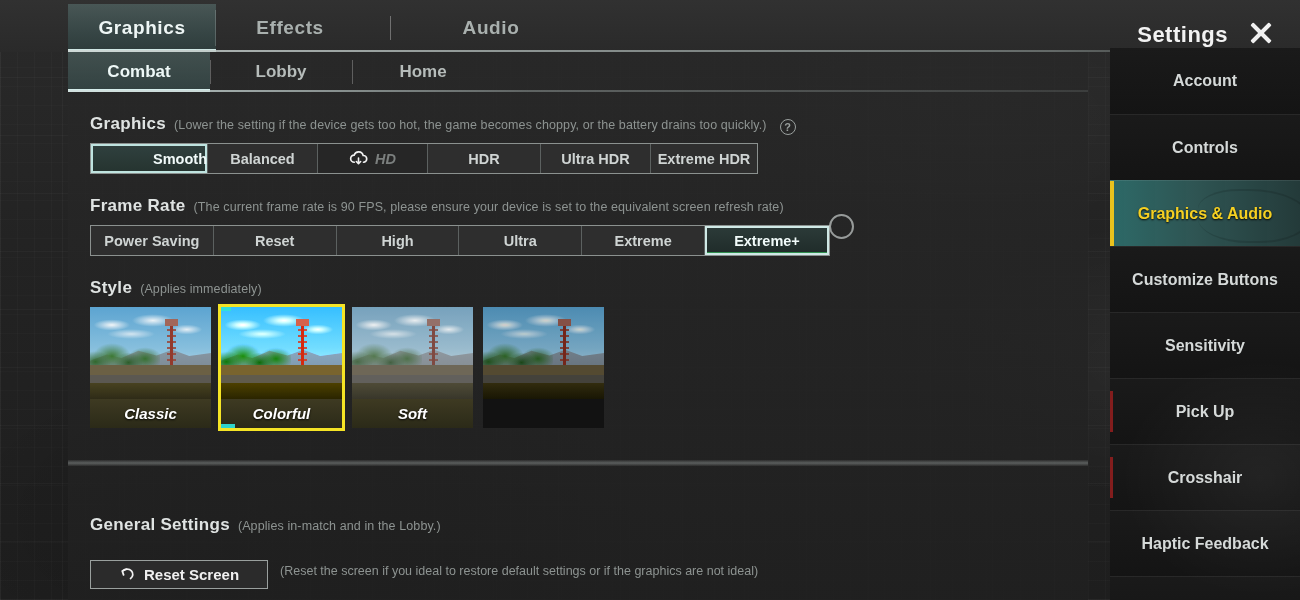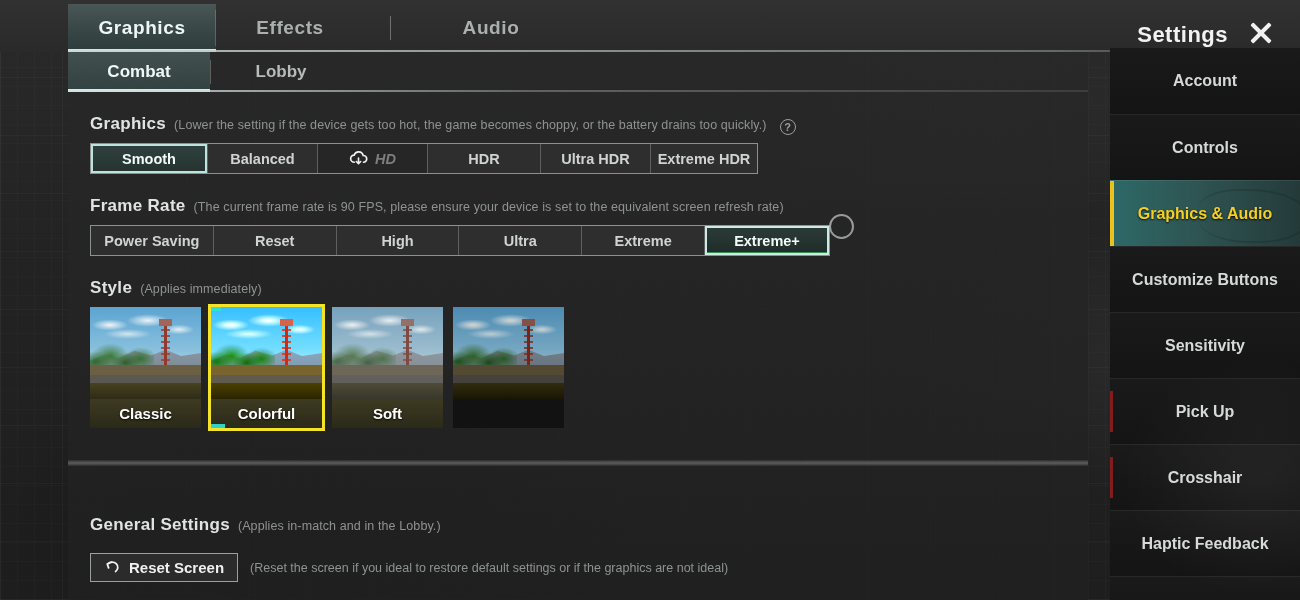--- a/index.html
+++ b/index.html
@@ -319,6 +319,9 @@
         <div class="stab sep">
           <span>Lobby</span>
         </div>
+        <div class="stab sep">
+          <span>Home</span>
+        </div>
         <div class="line"></div>
       </div>
 

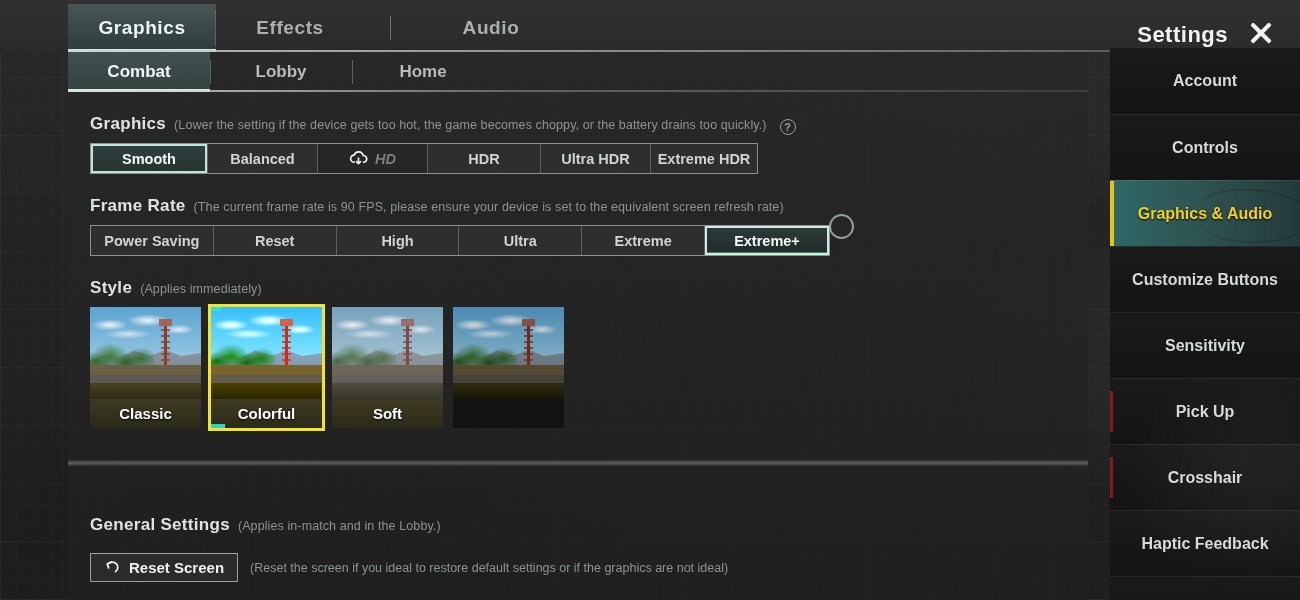--- a/index.html
+++ b/index.html
@@ -140,7 +140,7 @@
 
   
   #graphics-seg{ width:668px; }
-  #graphics-seg .seg-item:nth-child(1){ flex:0 0 117px; }
+  #graphics-seg .seg-item:nth-child(1){ flex:0 0 117px;justify-content:flex-end; }
   #graphics-seg .seg-item:nth-child(2){ flex:0 0 110px; }
   #graphics-seg .seg-item:nth-child(3){ flex:0 0 110px;font-style:italic; }
   #graphics-seg .seg-item:nth-child(4){ flex:0 0 113px; }

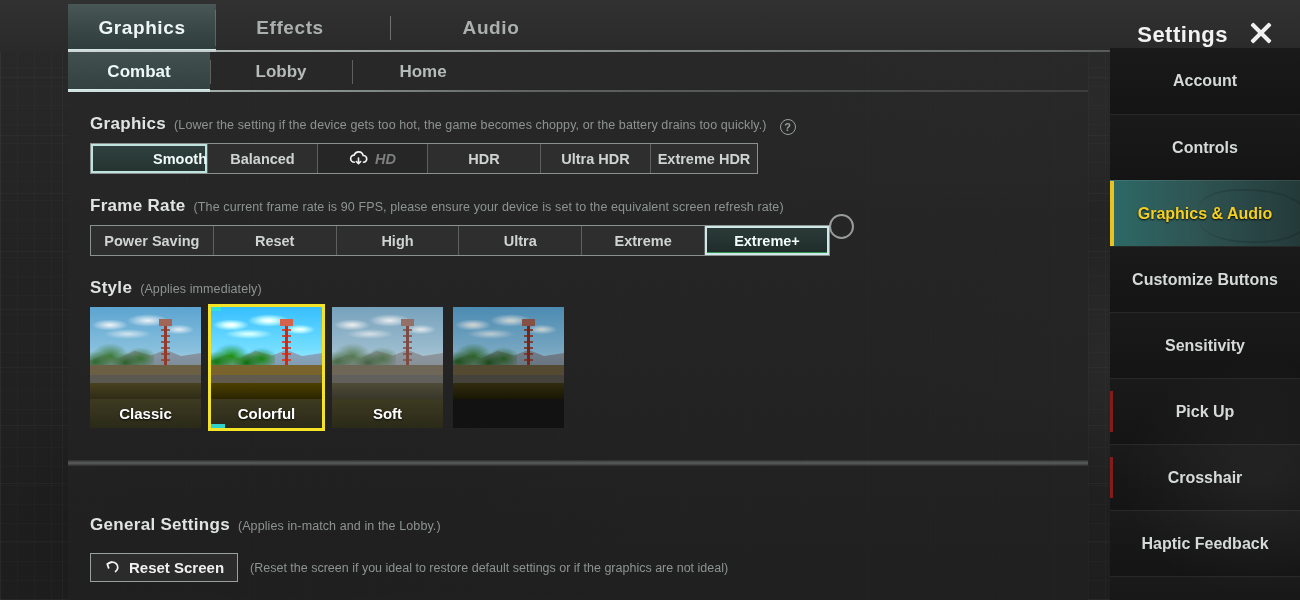--- a/index.html
+++ b/index.html
@@ -161,8 +161,8 @@
   
   .styles{ display:flex; gap:10px; margin-top:9px; }
   .style-card{
-    position:relative; width:111px; height:121px; cursor:pointer;
-    background:#121212; overflow:hidden;
+    position:relative; width:121px; height:121px; cursor:pointer;
+    background:#121212; overflow:hidden;font-style:italic;
   }
   .style-card.selected{ box-shadow:0 0 0 3px #f5e425; }
   .style-card.selected::after{

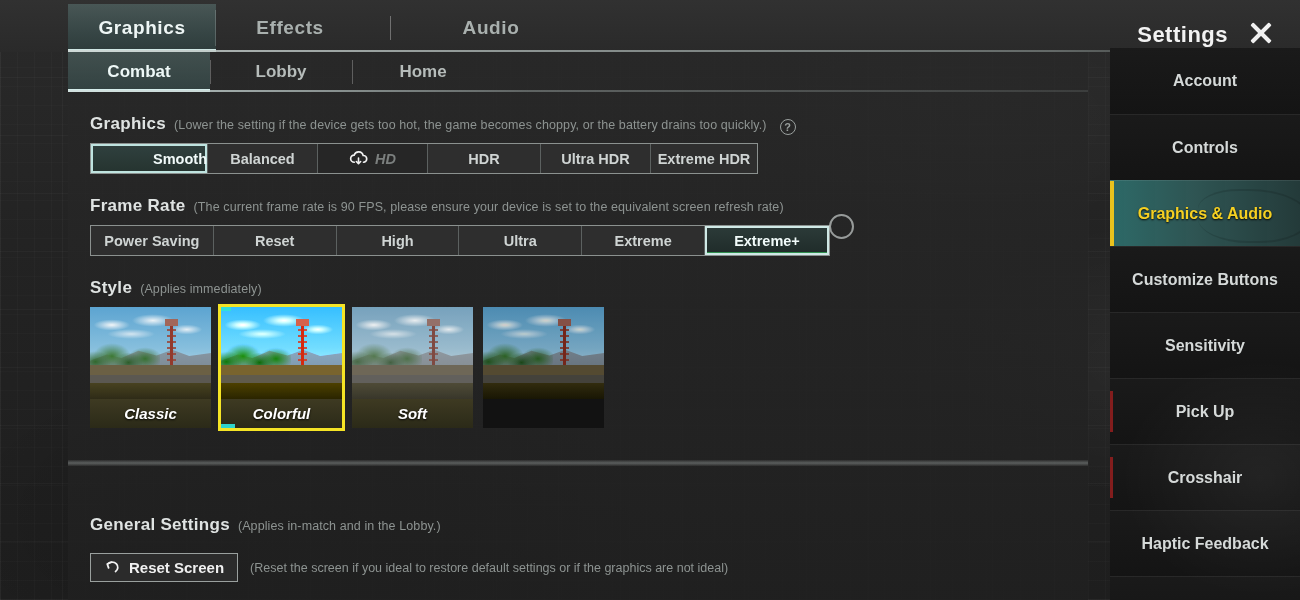--- a/index.html
+++ b/index.html
@@ -238,9 +238,9 @@
   .reset-row{ display:flex; align-items:center; gap:12px; margin-top:18px; }
   .reset-btn{
     display:flex; align-items:center; gap:8px;
-    height:29px; padding:0 13px;
+    height:29px; padding:0 28px;
     border:1px solid #9aa09e; background:#2b2b2b; cursor:pointer;
-    font-size:15px; font-weight:700; color:#f0f0f0;
+    font-size:15px; font-weight:700; color:#f0f0f0;margin-top:7px;
   }
   .undo-ico{ width:17px; height:15px; }
   .reset-note{ font-size:12.5px; color:#8d9391; }

